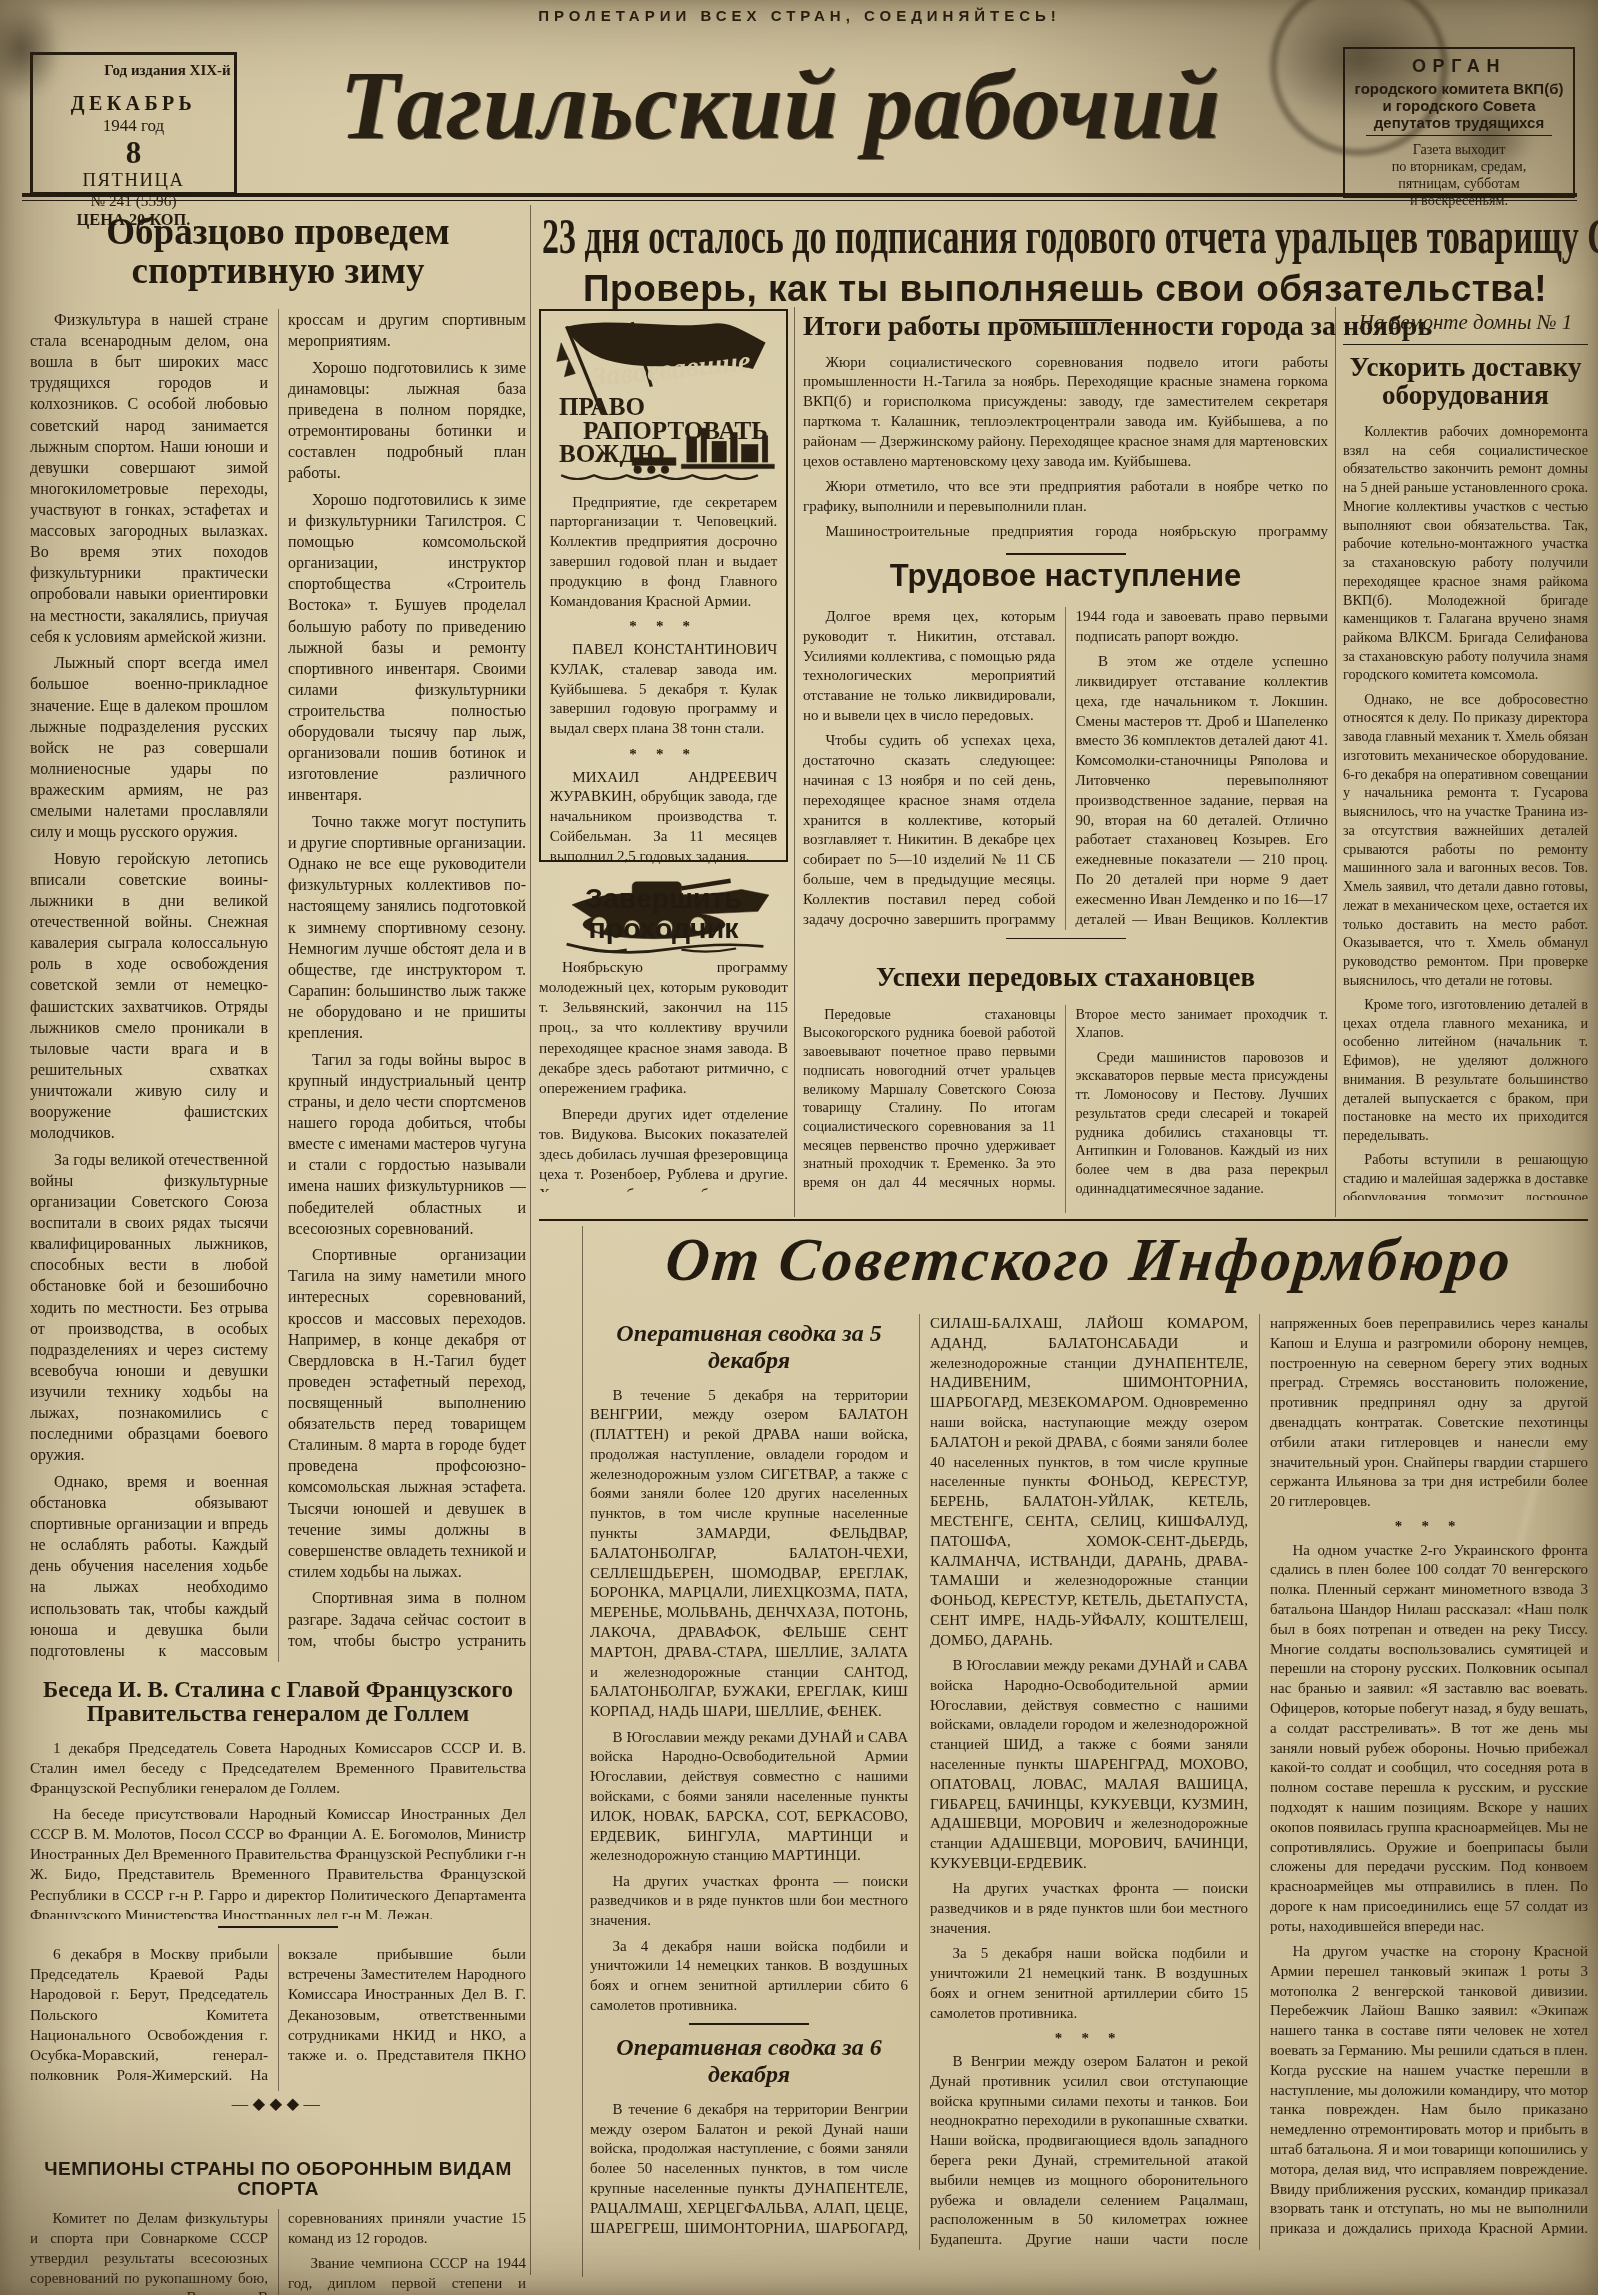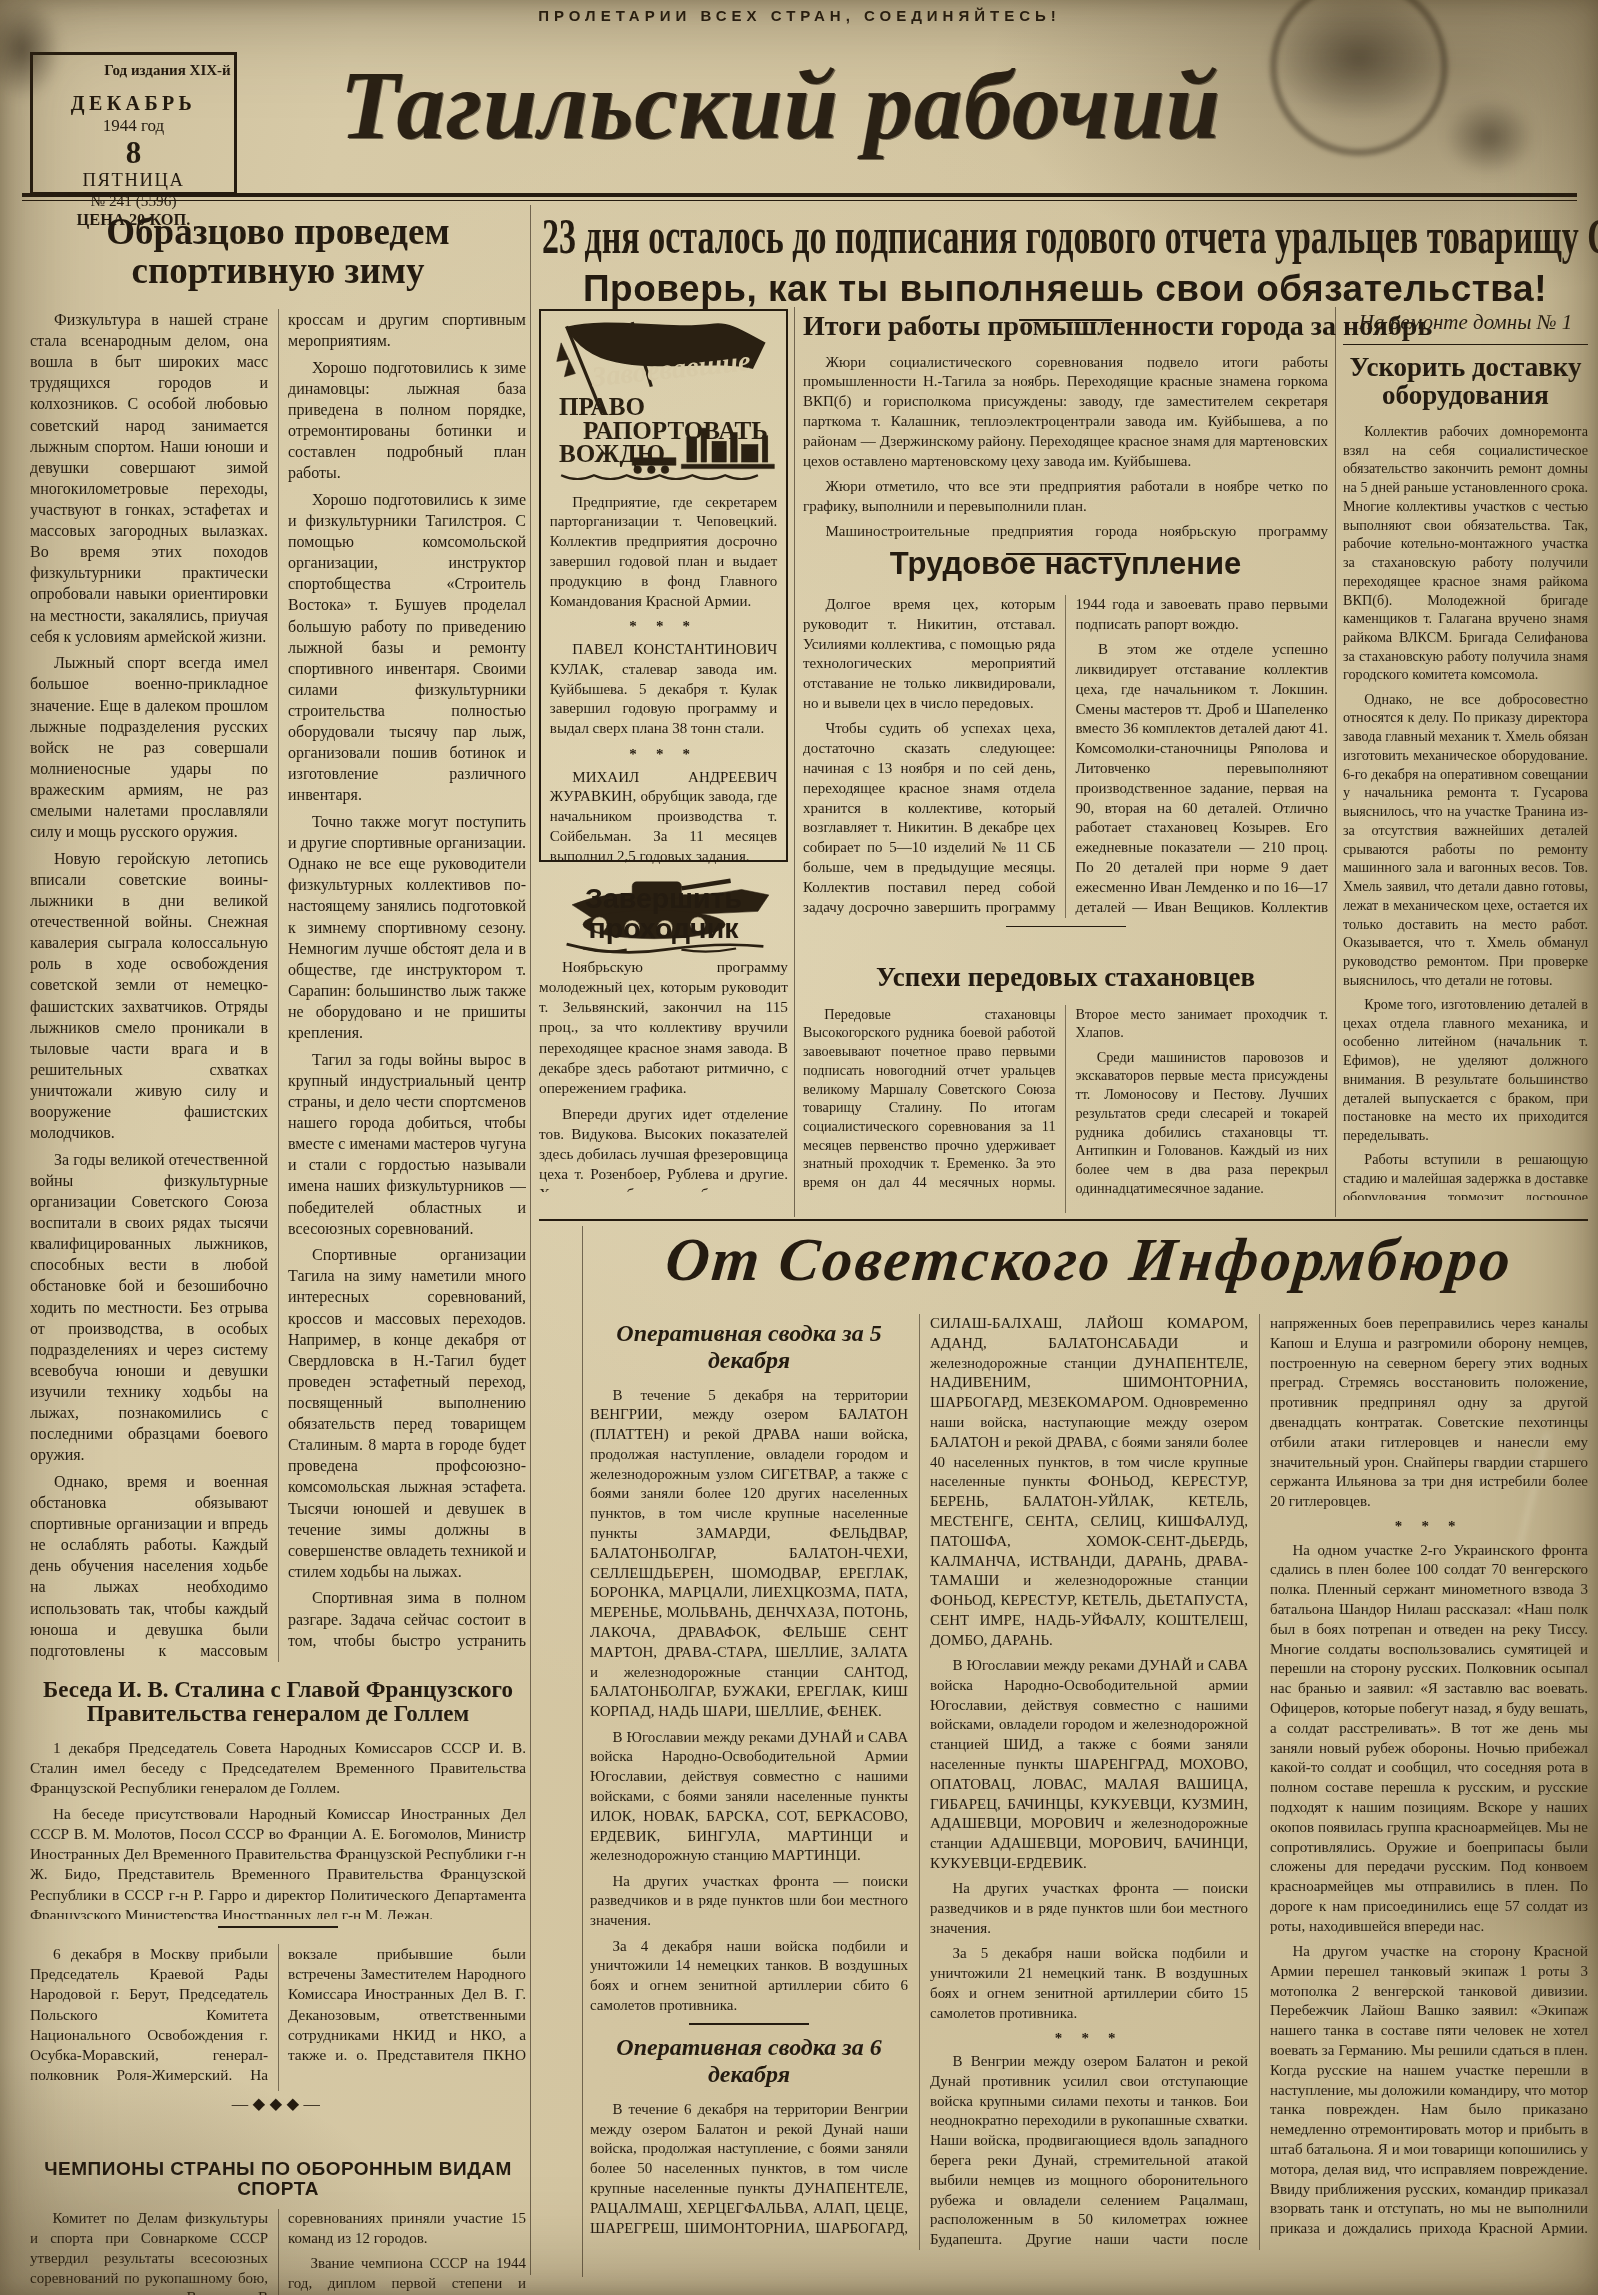--- a/index.html
+++ b/index.html
@@ -57,6 +57,17 @@
 
   <div class="abs ctr" style="left:241px;top:53px;width:1079px;font-weight:bold;font-size:97px;line-height:1.1;letter-spacing:1.1px;color:#2a2115;text-shadow:1.1px 1.1px 0 rgba(35,26,14,.55), -0.5px 0 0 rgba(35,26,14,.5);font-style:italic;">Тагильский рабочий</div>
 
+  <div class="abs ctr" style="left:1343px;top:47px;width:232px;height:151px;border:2.7px solid #241b10;padding:6.6px 4.4px;box-sizing:border-box;">
+    <div style="font-weight:bold;font-family:'Liberation Sans',sans-serif;font-size:18px;letter-spacing:6.6px;">ОРГАН</div>
+    <div style="font-weight:bold;font-family:'Liberation Sans',sans-serif;font-size:15px;margin-top:3.3px;">городского комитета ВКП(б)</div>
+    <div style="font-weight:bold;font-family:'Liberation Sans',sans-serif;font-size:15px;">и городского Совета</div>
+    <div style="font-weight:bold;font-family:'Liberation Sans',sans-serif;font-size:15px;">депутатов трудящихся</div>
+    <div style="width:85%;height:1.1px;background:#241b10;margin:4.4px auto;"></div>
+    <div style="font-size:14.2px;">Газета выходит</div>
+    <div style="font-size:14.2px;">по вторникам, средам,</div>
+    <div style="font-size:14.2px;">пятницам, субботам</div>
+    <div style="font-size:14.2px;">и воскресеньям.</div>
+  </div>
 
   <div class="abs hrule" style="left:22px;top:193px;width:1555px;height:4.4px;"></div>
   <div class="abs hrule" style="left:22px;top:200px;width:1555px;height:1.1px;"></div>

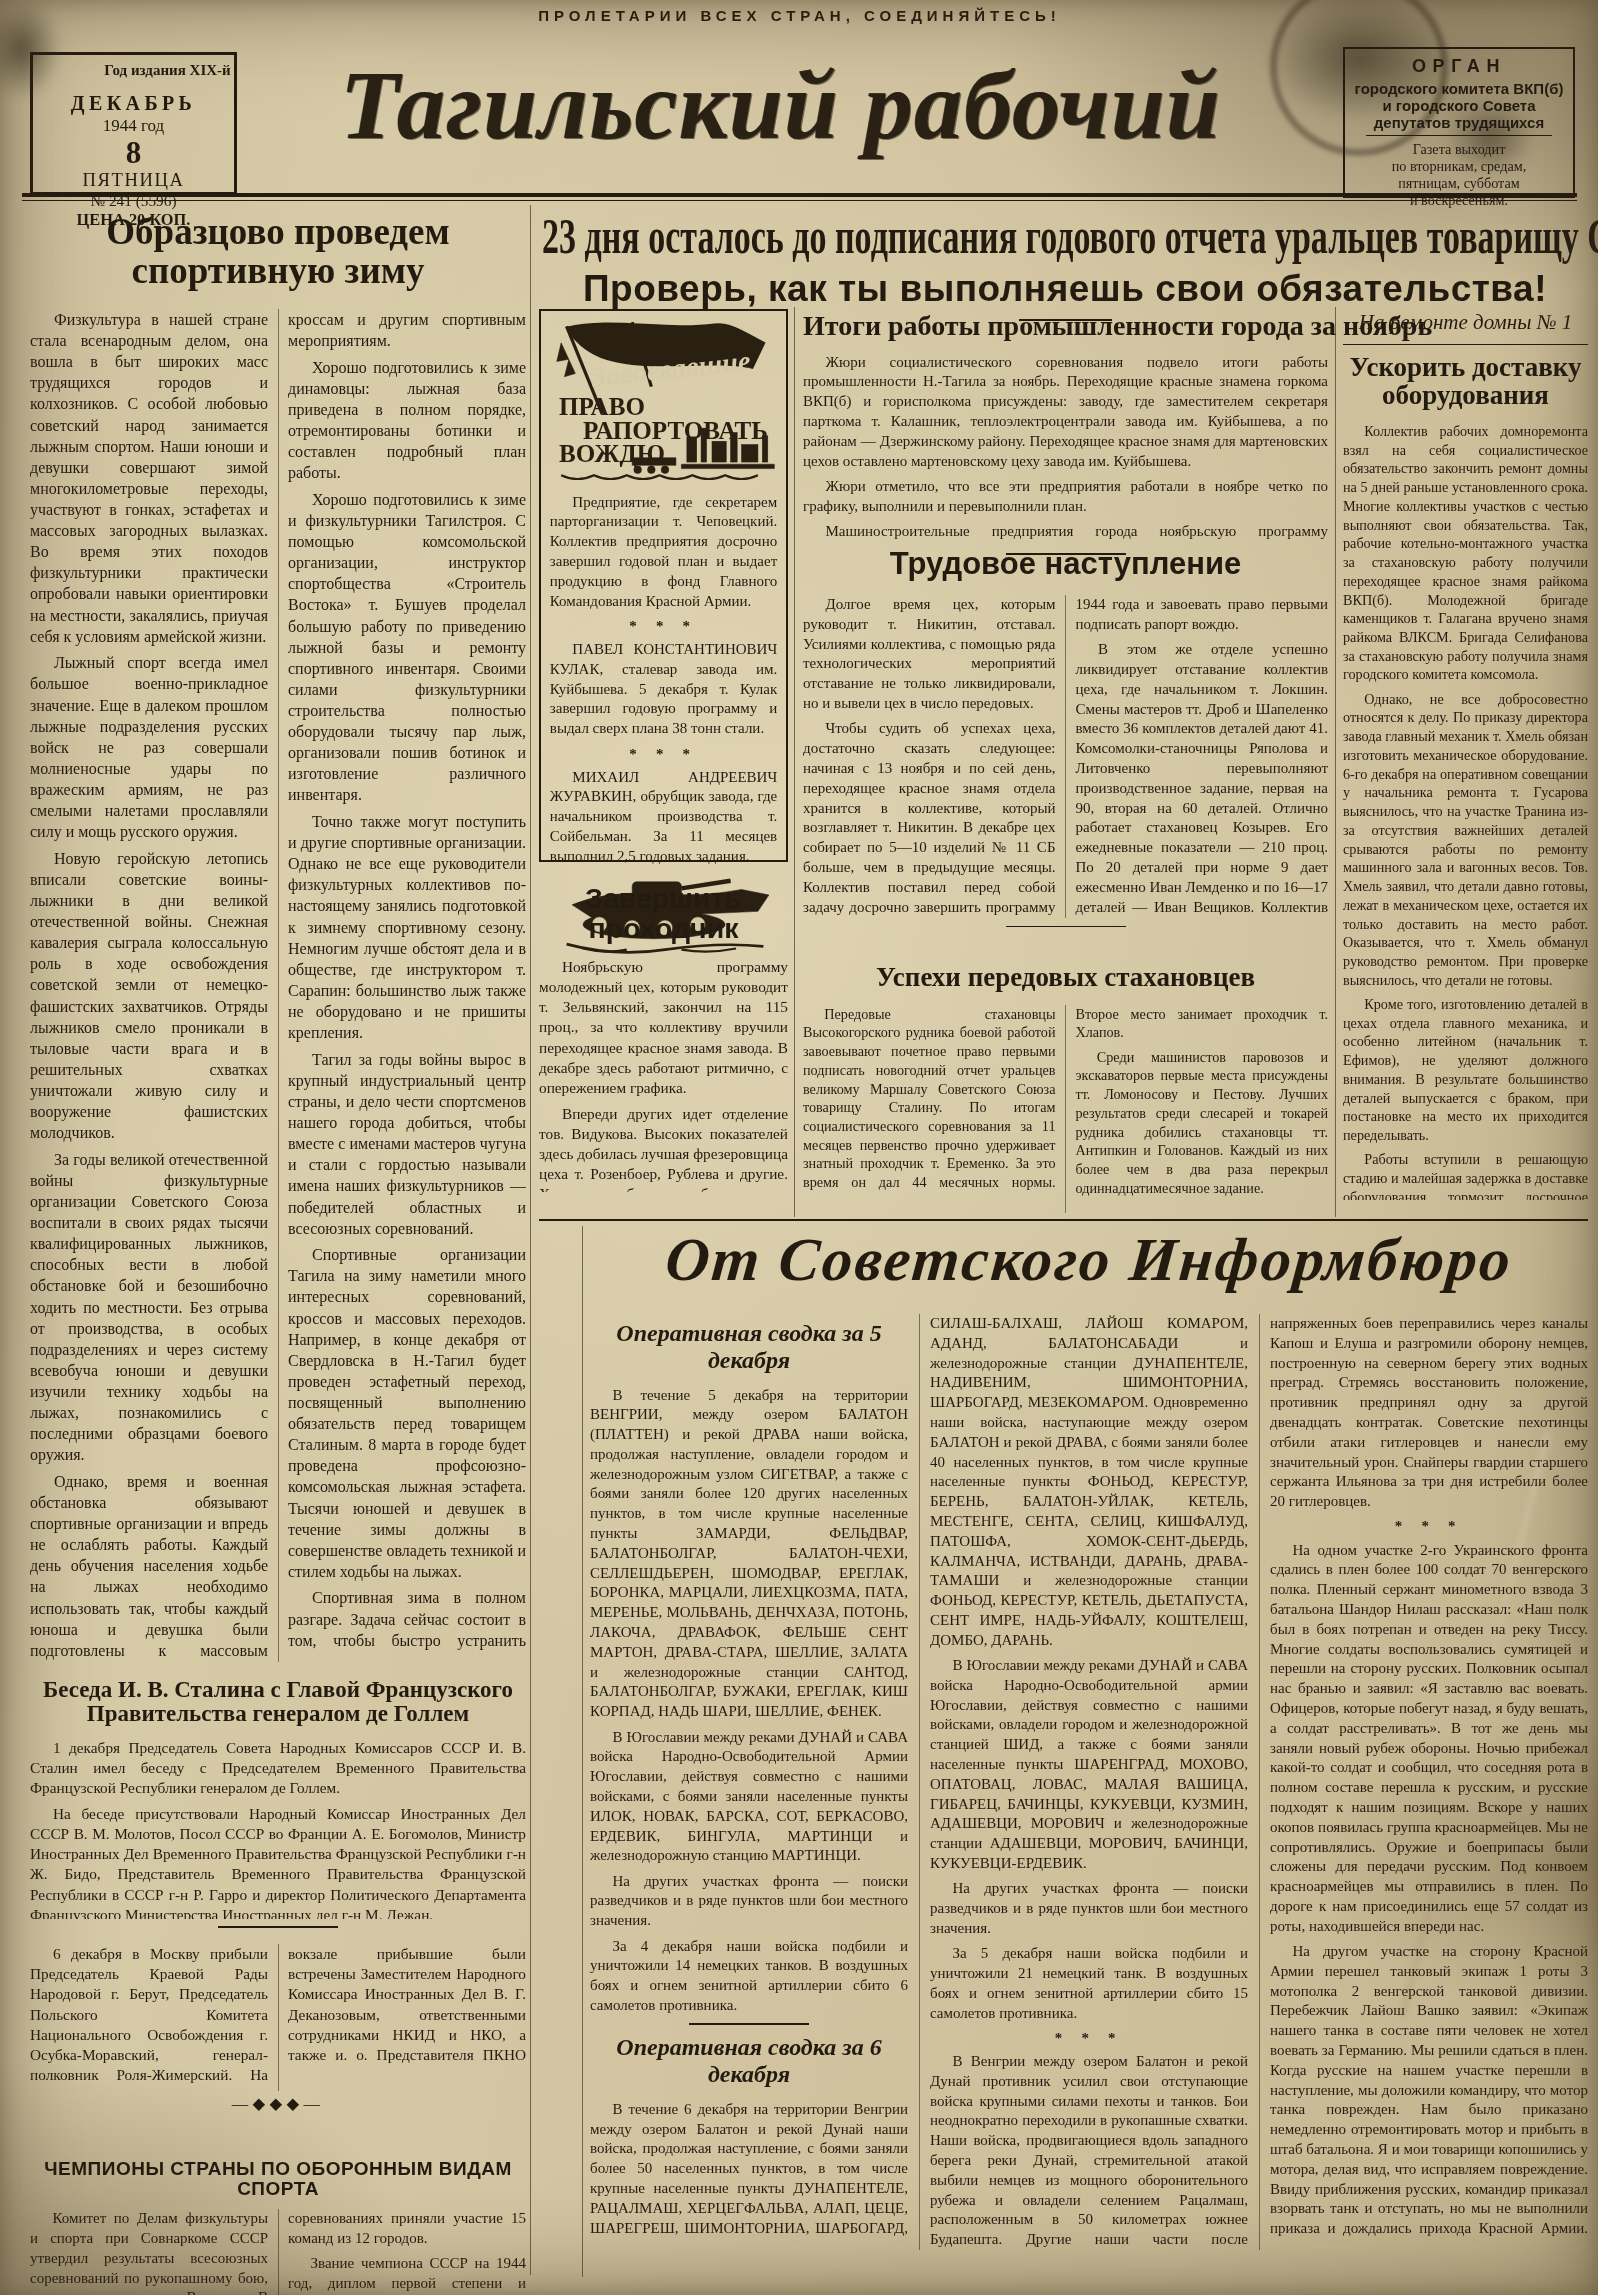--- a/index.html
+++ b/index.html
@@ -200,7 +200,7 @@
     <div class="mini-rule"></div>
   </div>
 
-  <div class="abs" style="left:803px;top:548px;width:525px;">
+  <div class="abs" style="left:803px;top:560px;width:525px;">
     <h2 class="headline ctr" style="font-family:'Liberation Sans',sans-serif;font-size:31px;">Трудовое наступление</h2>
     <div class="cols2" style="margin-top:14.2px;font-size:15px;height:323px;overflow:hidden;">
         <p>Долгое время цех, которым руководит т. Никитин, отставал. Усилиями коллектива, с помощью ряда технологических мероприятий отставание не только ликвидировали, но и вывели цех в число передовых.</p>

